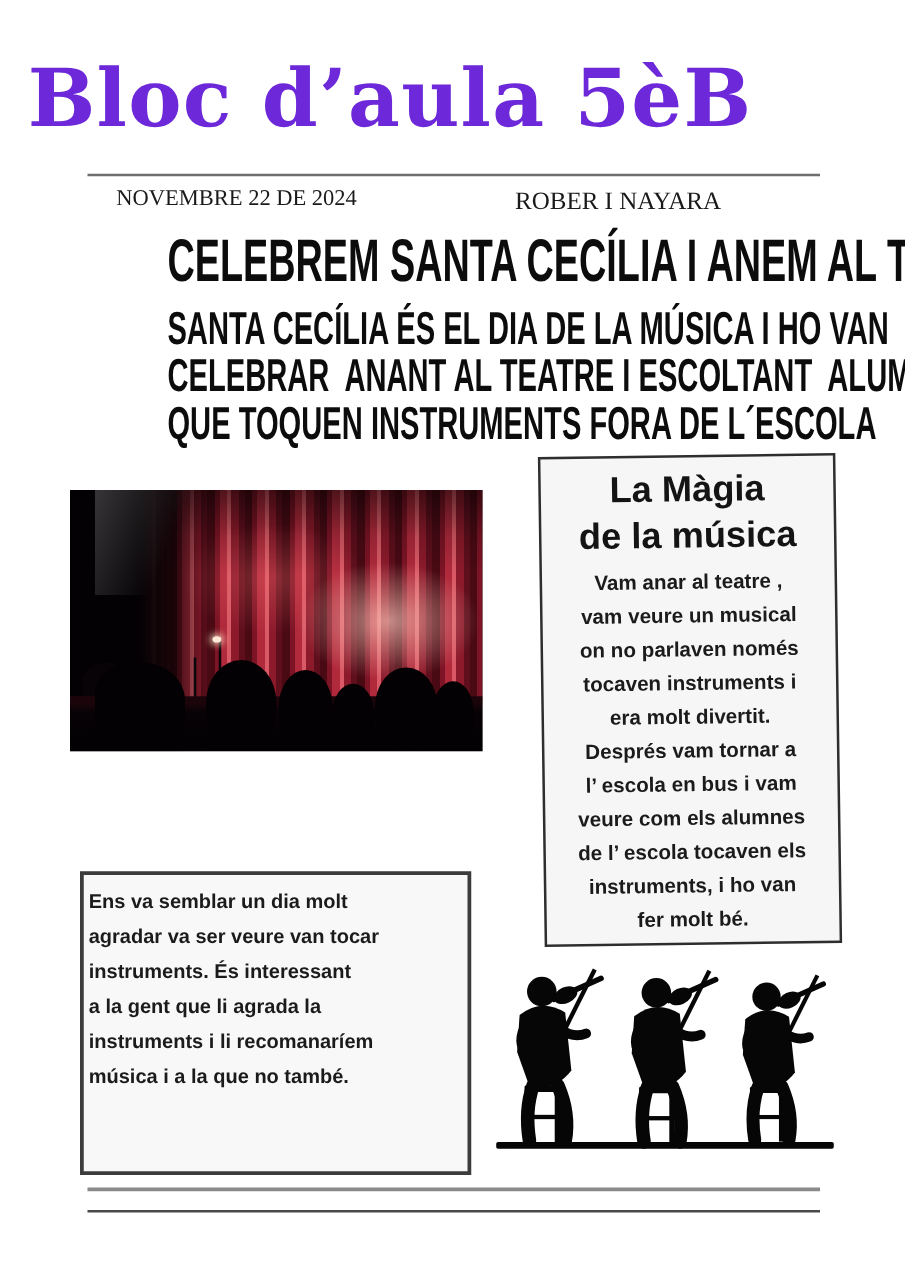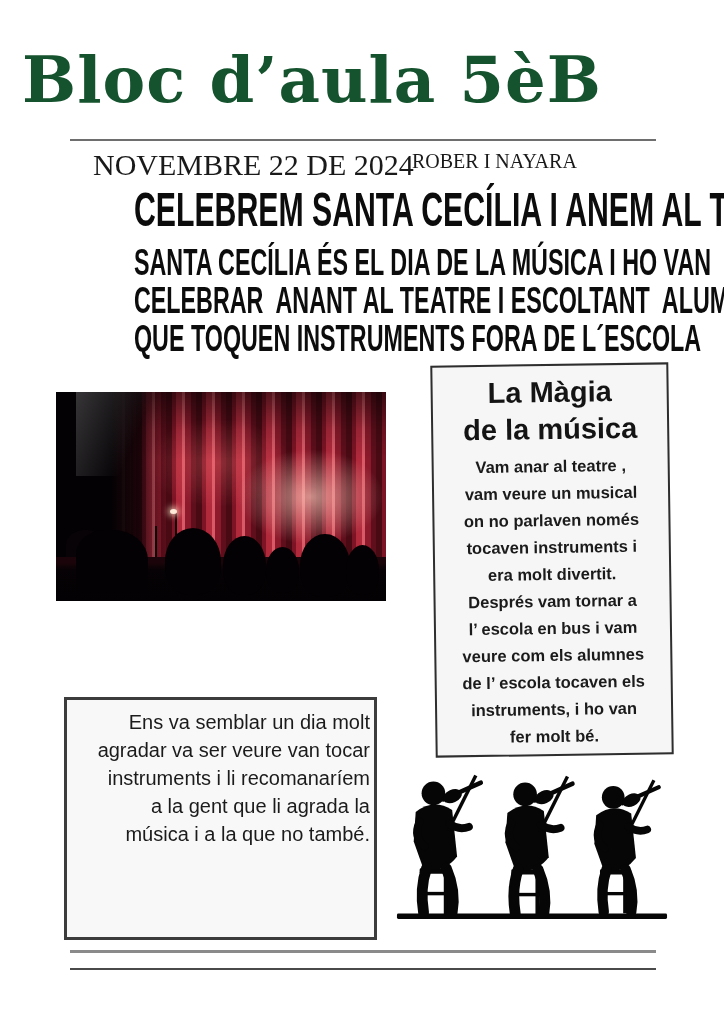--- a/index.html
+++ b/index.html
@@ -9,7 +9,7 @@
   
   .masthead{position:absolute;left:0;top:40px;width:624px;text-align:center;
     font-family:"DejaVu Serif",serif;font-weight:bold;font-size:64px;line-height:80px;
-    letter-spacing:1px;color:#14532d;}
+    letter-spacing:1px;color:#6d28d9;}
   .head-rule{position:absolute;left:70px;top:139px;width:586px;height:2px;background:#6e6e6e;}
   .date-line{position:absolute;left:93px;top:148px;font-family:"Liberation Serif",serif;
     font-size:30px;color:#1a1a1a;}

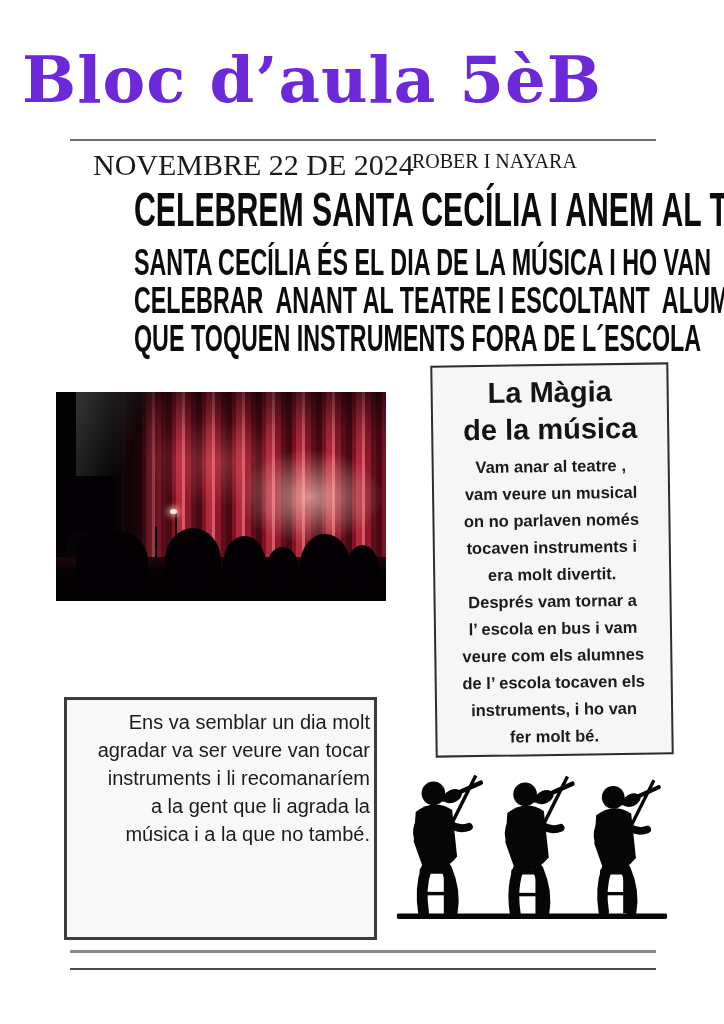--- a/index.html
+++ b/index.html
@@ -12,7 +12,7 @@
     letter-spacing:1px;color:#6d28d9;}
   .head-rule{position:absolute;left:70px;top:139px;width:586px;height:2px;background:#6e6e6e;}
   .date-line{position:absolute;left:93px;top:148px;font-family:"Liberation Serif",serif;
-    font-size:30px;color:#1a1a1a;}
+    font-size:18px;color:#1a1a1a;}
   .authors-line{position:absolute;left:412px;top:150px;font-family:"Liberation Serif",serif;
     font-size:20px;color:#1a1a1a;}
 

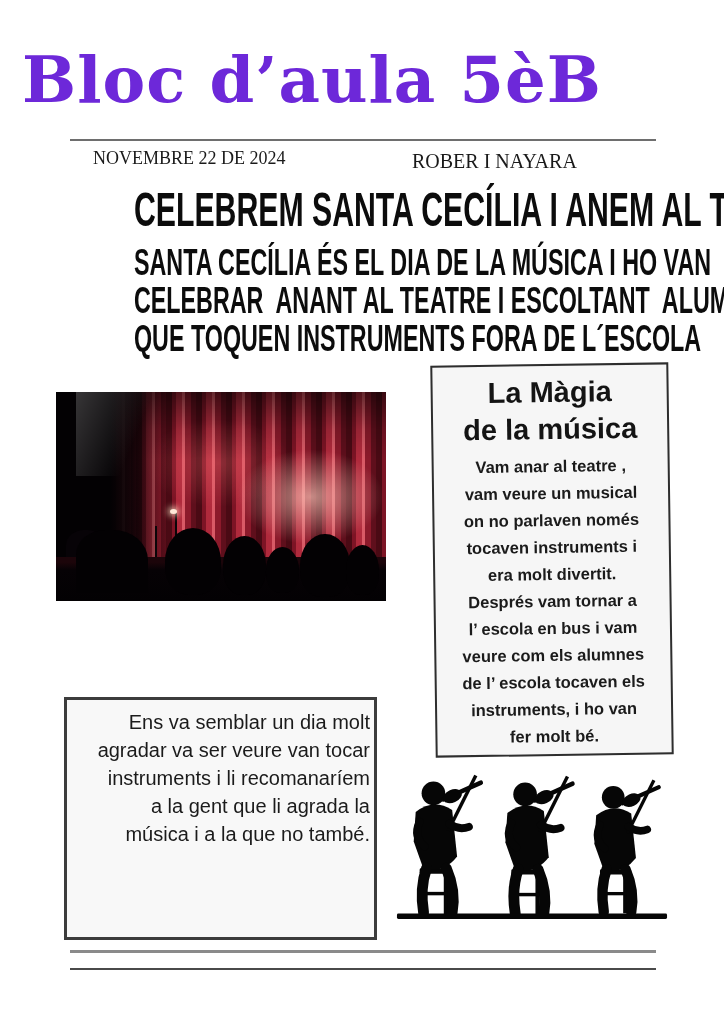--- a/index.html
+++ b/index.html
@@ -59,7 +59,7 @@
     font-family:"Liberation Serif",serif;font-weight:bold;font-size:26px;letter-spacing:1px;color:#141414;}
   .opinion-box{position:absolute;left:64px;top:697px;width:313px;height:243px;box-sizing:border-box;
     background:#f8f8f8;border:3px solid #3c3c3c;padding:8px 4px;}
-  .opinion-box .line{text-align:right;font-weight:normal;font-size:20px;line-height:28px;
+  .opinion-box .line{text-align:left;font-weight:bold;font-size:16px;line-height:28px;
     white-space:nowrap;color:#1b1b1b;}
 
   

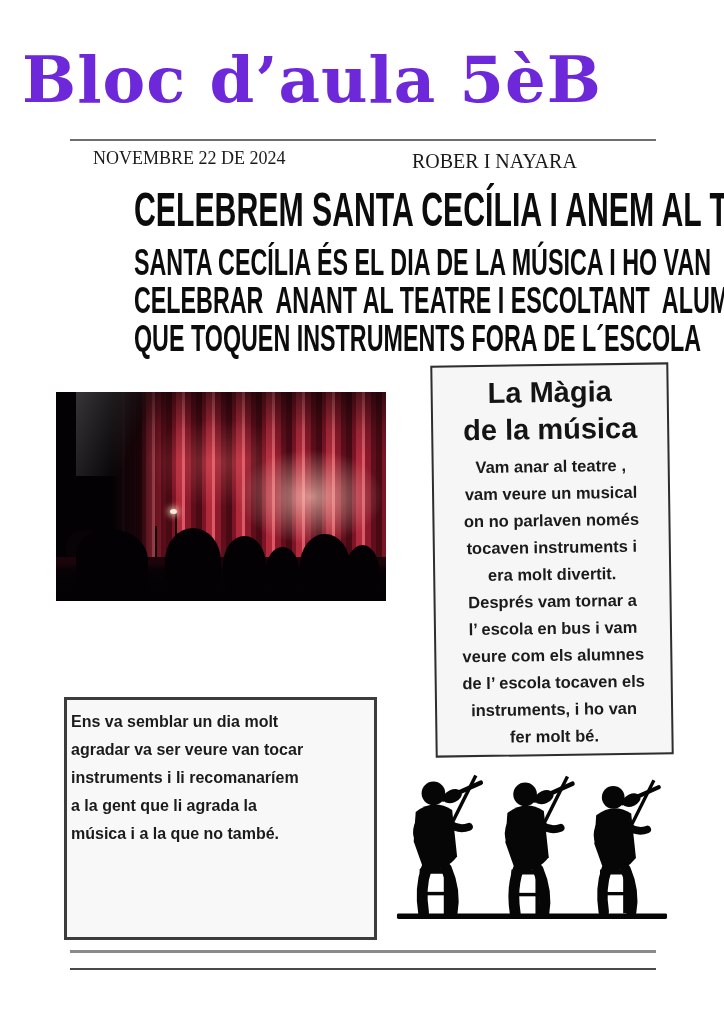--- a/index.html
+++ b/index.html
@@ -117,6 +117,7 @@
   <div class="opinion-box">
     <div class="line">Ens va semblar un dia molt</div>
     <div class="line">agradar va ser veure van tocar</div>
+    <div class="line">instruments. És interessant</div>
     <div class="line">instruments i li recomanaríem</div>
     <div class="line">a la gent que li agrada la</div>
     <div class="line">música i a la que no també.</div>

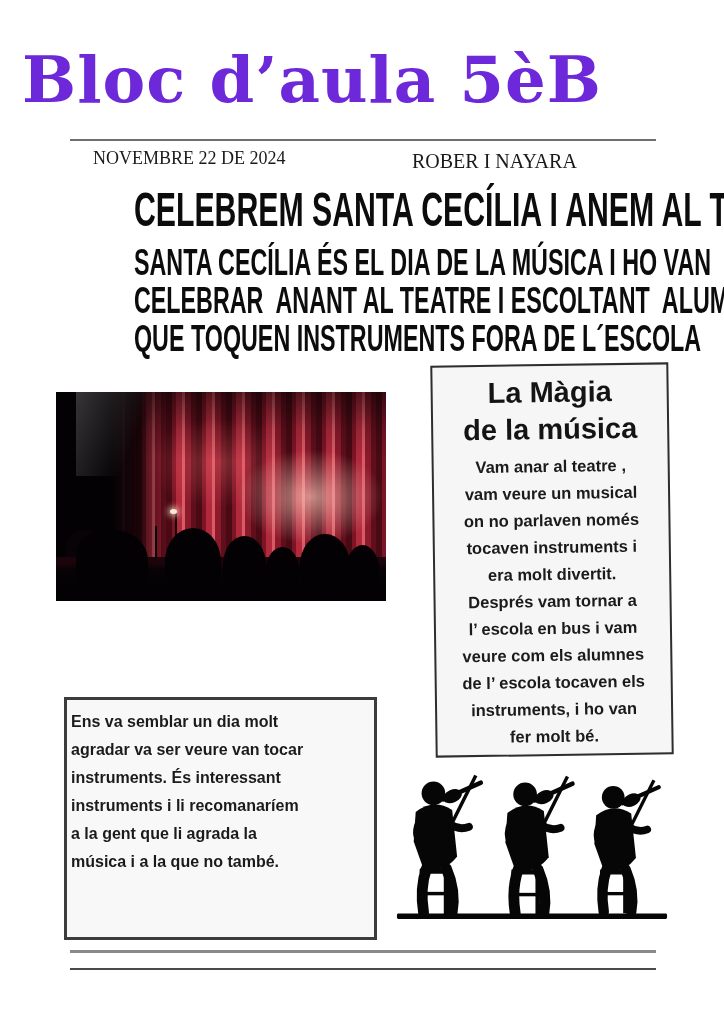--- a/index.html
+++ b/index.html
@@ -118,8 +118,8 @@
     <div class="line">Ens va semblar un dia molt</div>
     <div class="line">agradar va ser veure van tocar</div>
     <div class="line">instruments. És interessant</div>
+    <div class="line">a la gent que li agrada la</div>
     <div class="line">instruments i li recomanaríem</div>
-    <div class="line">a la gent que li agrada la</div>
     <div class="line">música i a la que no també.</div>
   </div>
 

